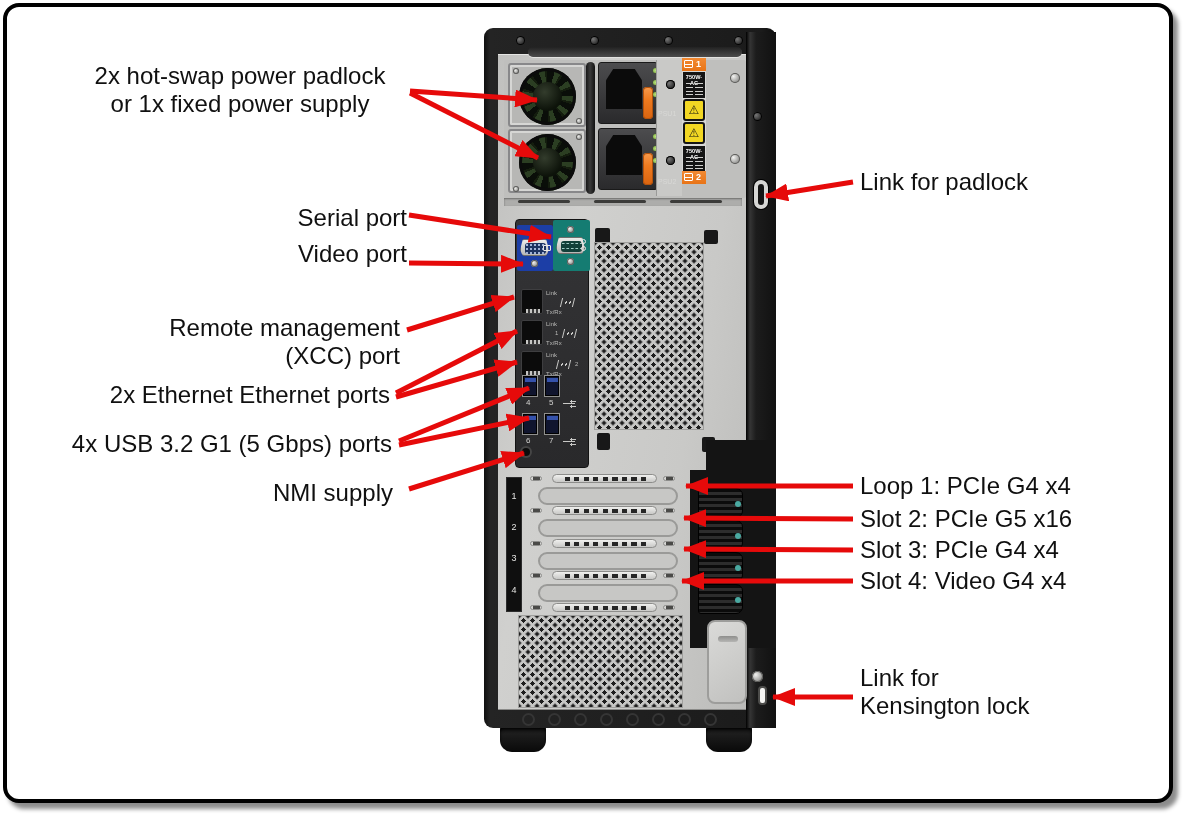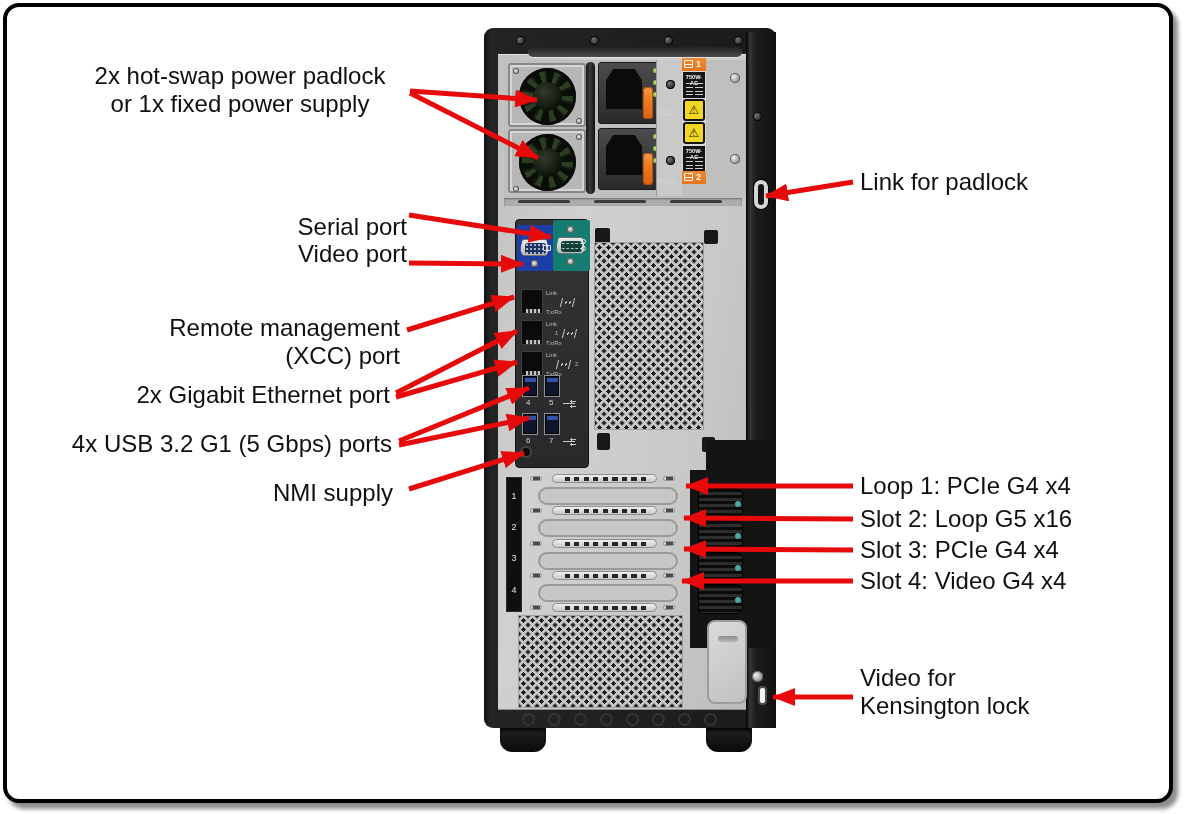--- a/index.html
+++ b/index.html
@@ -349,7 +349,7 @@
 
 <div class="lbl tC" style="left:40px;top:62px;width:400px">2x hot-swap power padlock
 or 1x fixed power supply</div>
-<div class="lbl tR" style="right:777px;top:213px;width:260px">Serial port</div>
+<div class="lbl tR" style="right:777px;top:204px;width:260px">Serial port</div>
 <div class="lbl tR" style="right:777px;top:240px;width:260px">Video port</div>
 <div class="lbl tR" style="right:784px;top:314px;width:320px">Remote management
 (XCC) port</div>

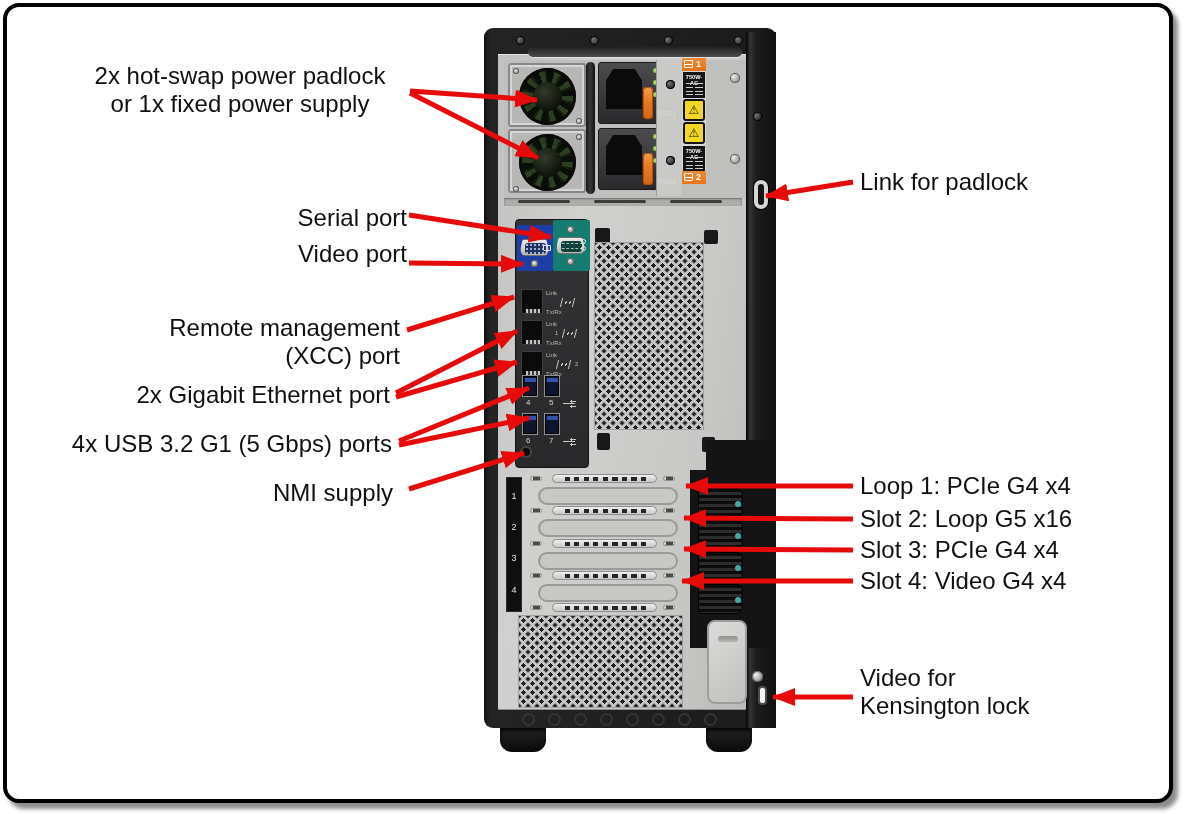--- a/index.html
+++ b/index.html
@@ -353,7 +353,7 @@
 <div class="lbl tR" style="right:777px;top:240px;width:260px">Video port</div>
 <div class="lbl tR" style="right:784px;top:314px;width:320px">Remote management
 (XCC) port</div>
-<div class="lbl tR" style="right:794px;top:381px;width:340px">2x Gigabit Ethernet port</div>
+<div class="lbl tR" style="right:794px;top:381px;width:340px">2x Ethernet Ethernet ports</div>
 <div class="lbl tR" style="right:792px;top:430px;width:380px">4x USB 3.2 G1 (5 Gbps) ports</div>
 <div class="lbl tR" style="right:791px;top:479px;width:240px">NMI supply</div>
 

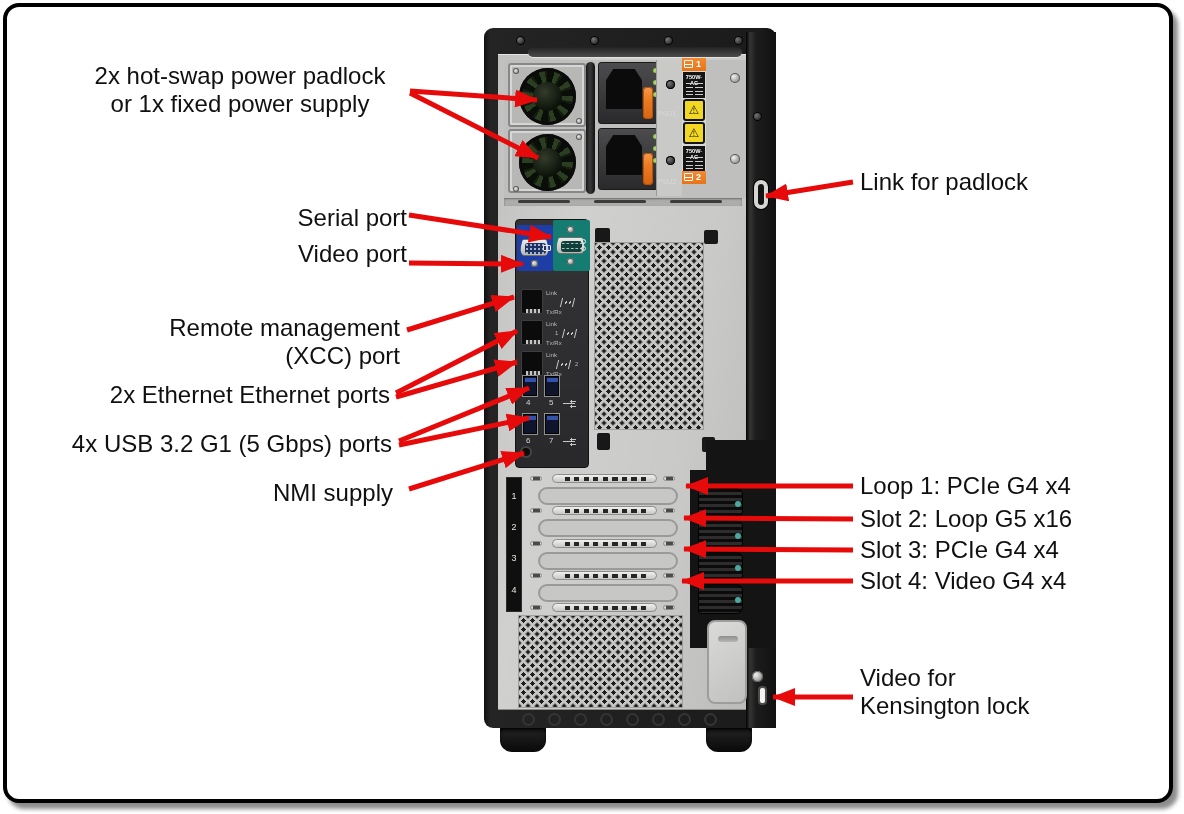--- a/index.html
+++ b/index.html
@@ -359,7 +359,7 @@
 
 <div class="lbl" style="left:860px;top:168px;width:300px">Link for padlock</div>
 <div class="lbl" style="left:860px;top:472px;width:300px">Loop 1: PCIe G4 x4</div>
-<div class="lbl" style="left:860px;top:505px;width:300px">Slot 2: Loop G5 x16</div>
+<div class="lbl" style="left:860px;top:505px;width:300px">Slot 2: PCIe G5 x16</div>
 <div class="lbl" style="left:860px;top:536px;width:300px">Slot 3: PCIe G4 x4</div>
 <div class="lbl" style="left:860px;top:567px;width:300px">Slot 4: Video G4 x4</div>
 <div class="lbl" style="left:860px;top:664px;width:300px">Video for

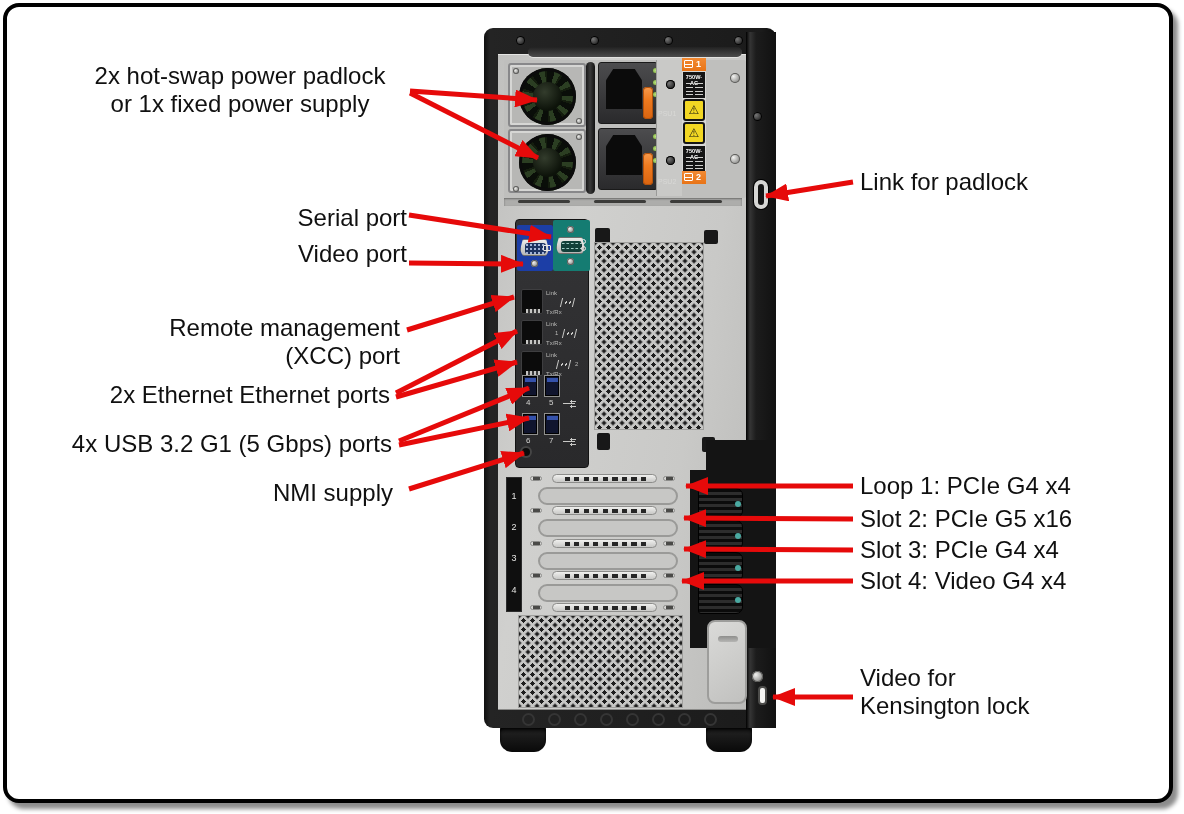--- a/index.html
+++ b/index.html
@@ -362,7 +362,7 @@
 <div class="lbl" style="left:860px;top:505px;width:300px">Slot 2: PCIe G5 x16</div>
 <div class="lbl" style="left:860px;top:536px;width:300px">Slot 3: PCIe G4 x4</div>
 <div class="lbl" style="left:860px;top:567px;width:300px">Slot 4: Video G4 x4</div>
-<div class="lbl" style="left:860px;top:664px;width:300px">Video for
+<div class="lbl" style="left:860px;top:664px;width:300px">Link for
 Kensington lock</div>
 
 <svg id="arrows" width="1184" height="814">

